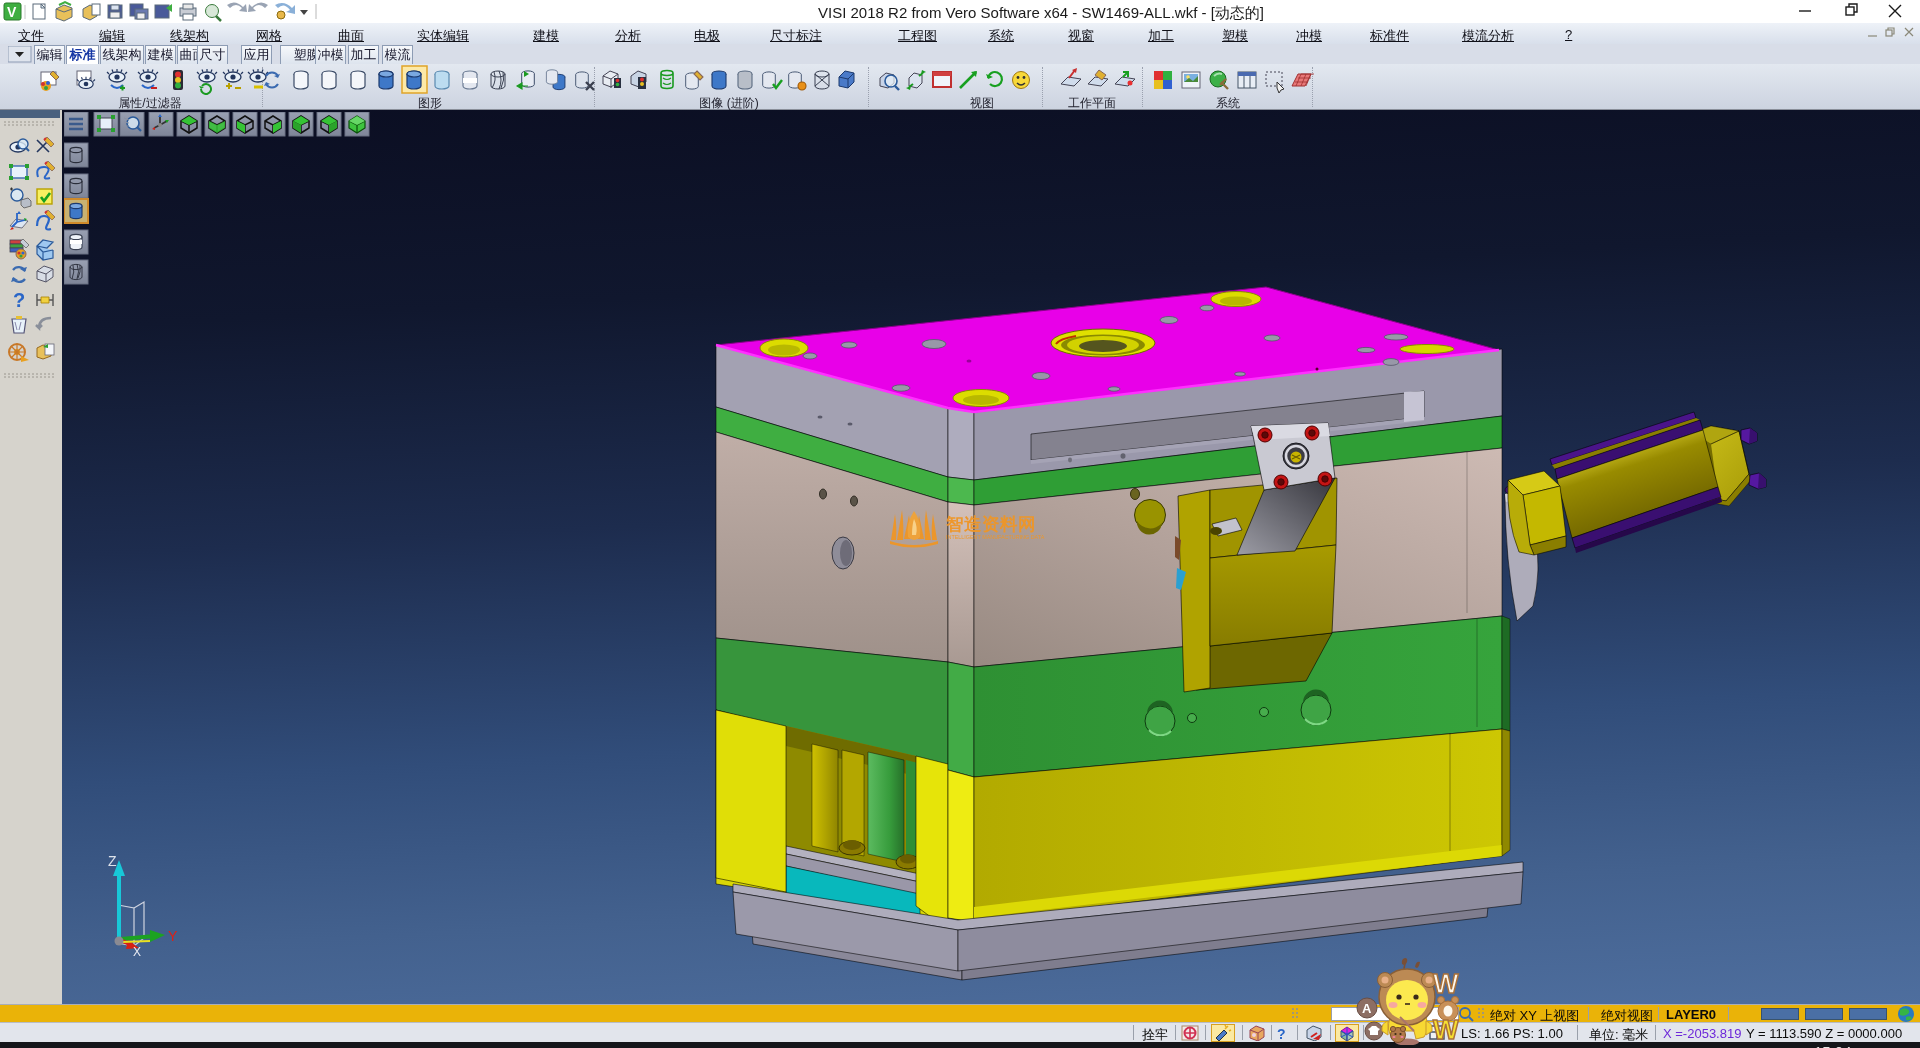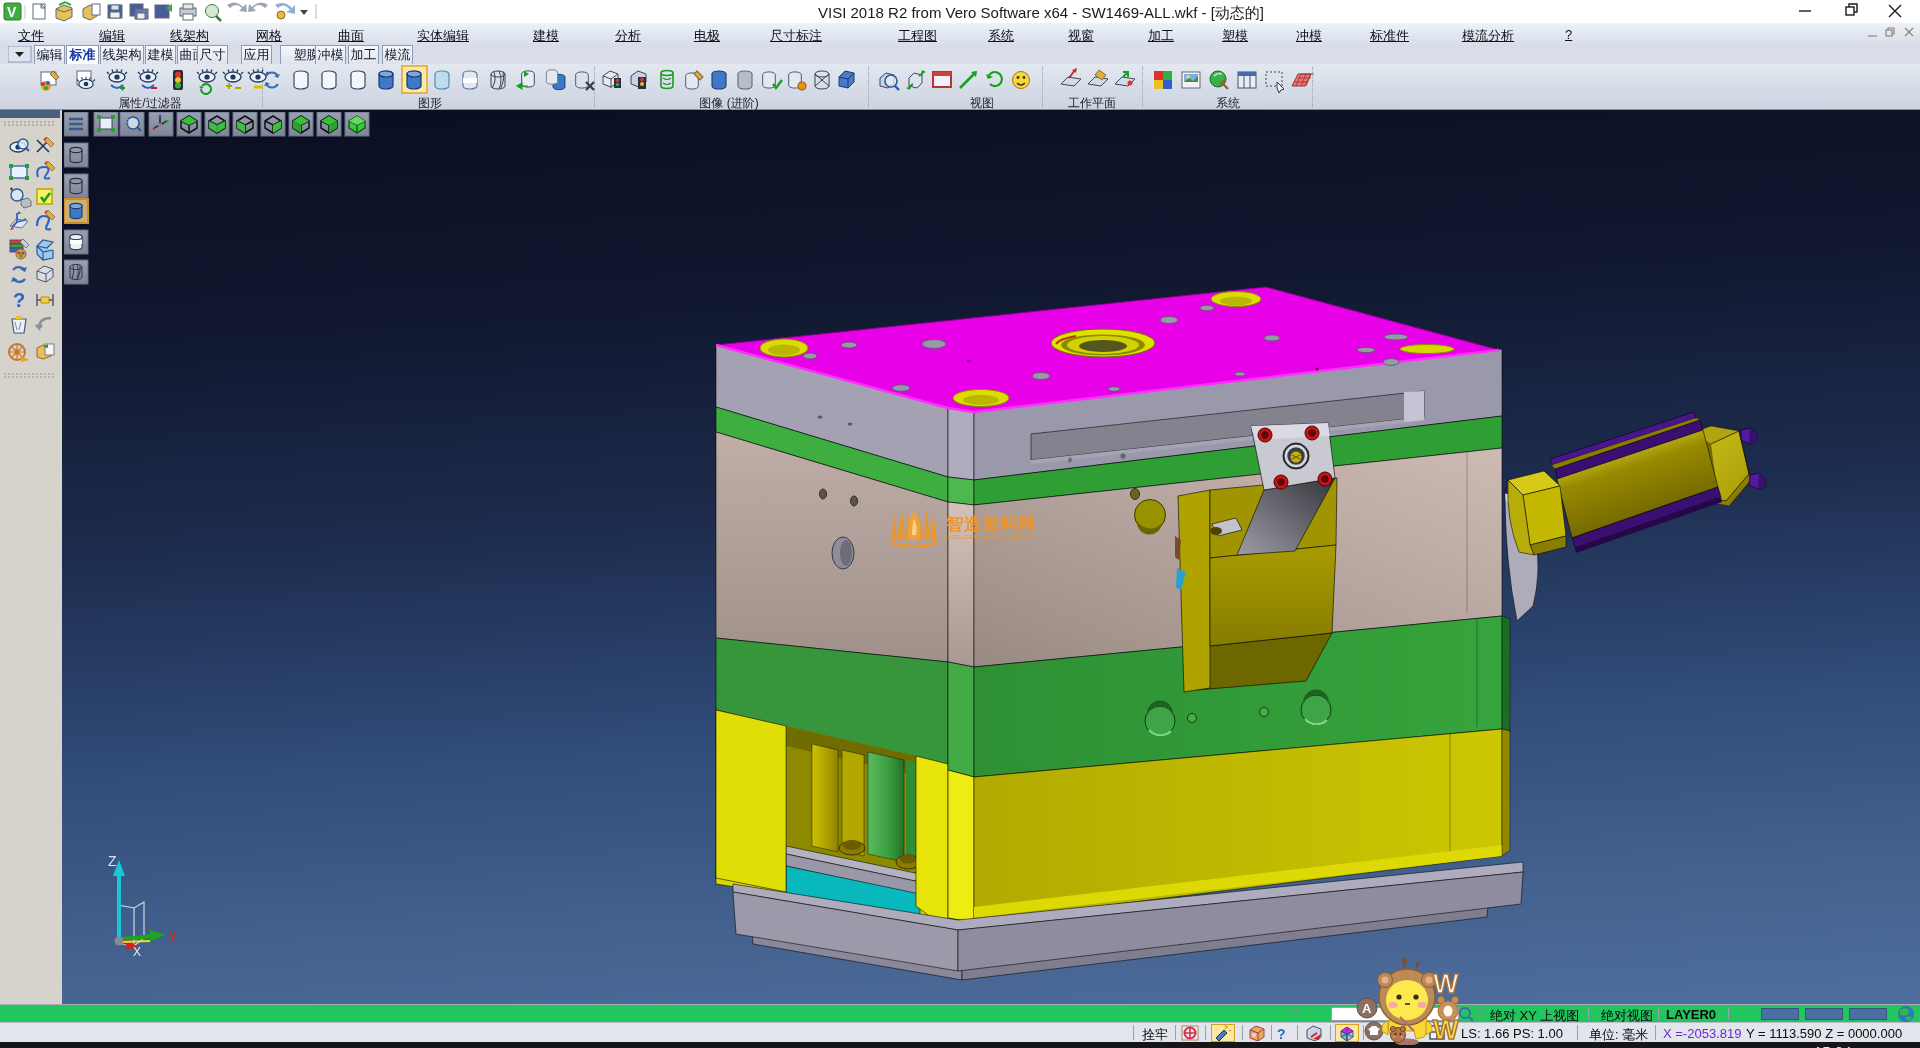--- a/index.html
+++ b/index.html
@@ -19,7 +19,7 @@
 #leftbar { left:0; top:110px; width:62px; height:894px; background:#d6d3cc; }
 #viewport { left:62px; top:110px; width:1858px; height:894px;
   background:linear-gradient(177deg,#0b0e22 0%,#10172e 22%,#1d2c4e 45%,#314d7a 68%,#43618e 85%,#4e6e9e 100%); }
-#row1 { left:0; top:1004px; width:1920px; height:18px; background:#22c55e; border-top:1px solid #a8adb8; }
+#row1 { left:0; top:1004px; width:1920px; height:18px; background:#eab308; border-top:1px solid #a8adb8; }
 #row2 { left:0; top:1022px; width:1920px; height:32px; background:#e2e5ec; border-top:1px solid #b8bcc6; }
 #taskbar { left:0; top:1042px; width:1920px; height:6px; background:#15161a; color:#e8e8e8; font-size:13px; overflow:hidden; }
 .s1t { position:absolute; top:2px; font-size:13px; color:#0a0a0a; white-space:nowrap; }

